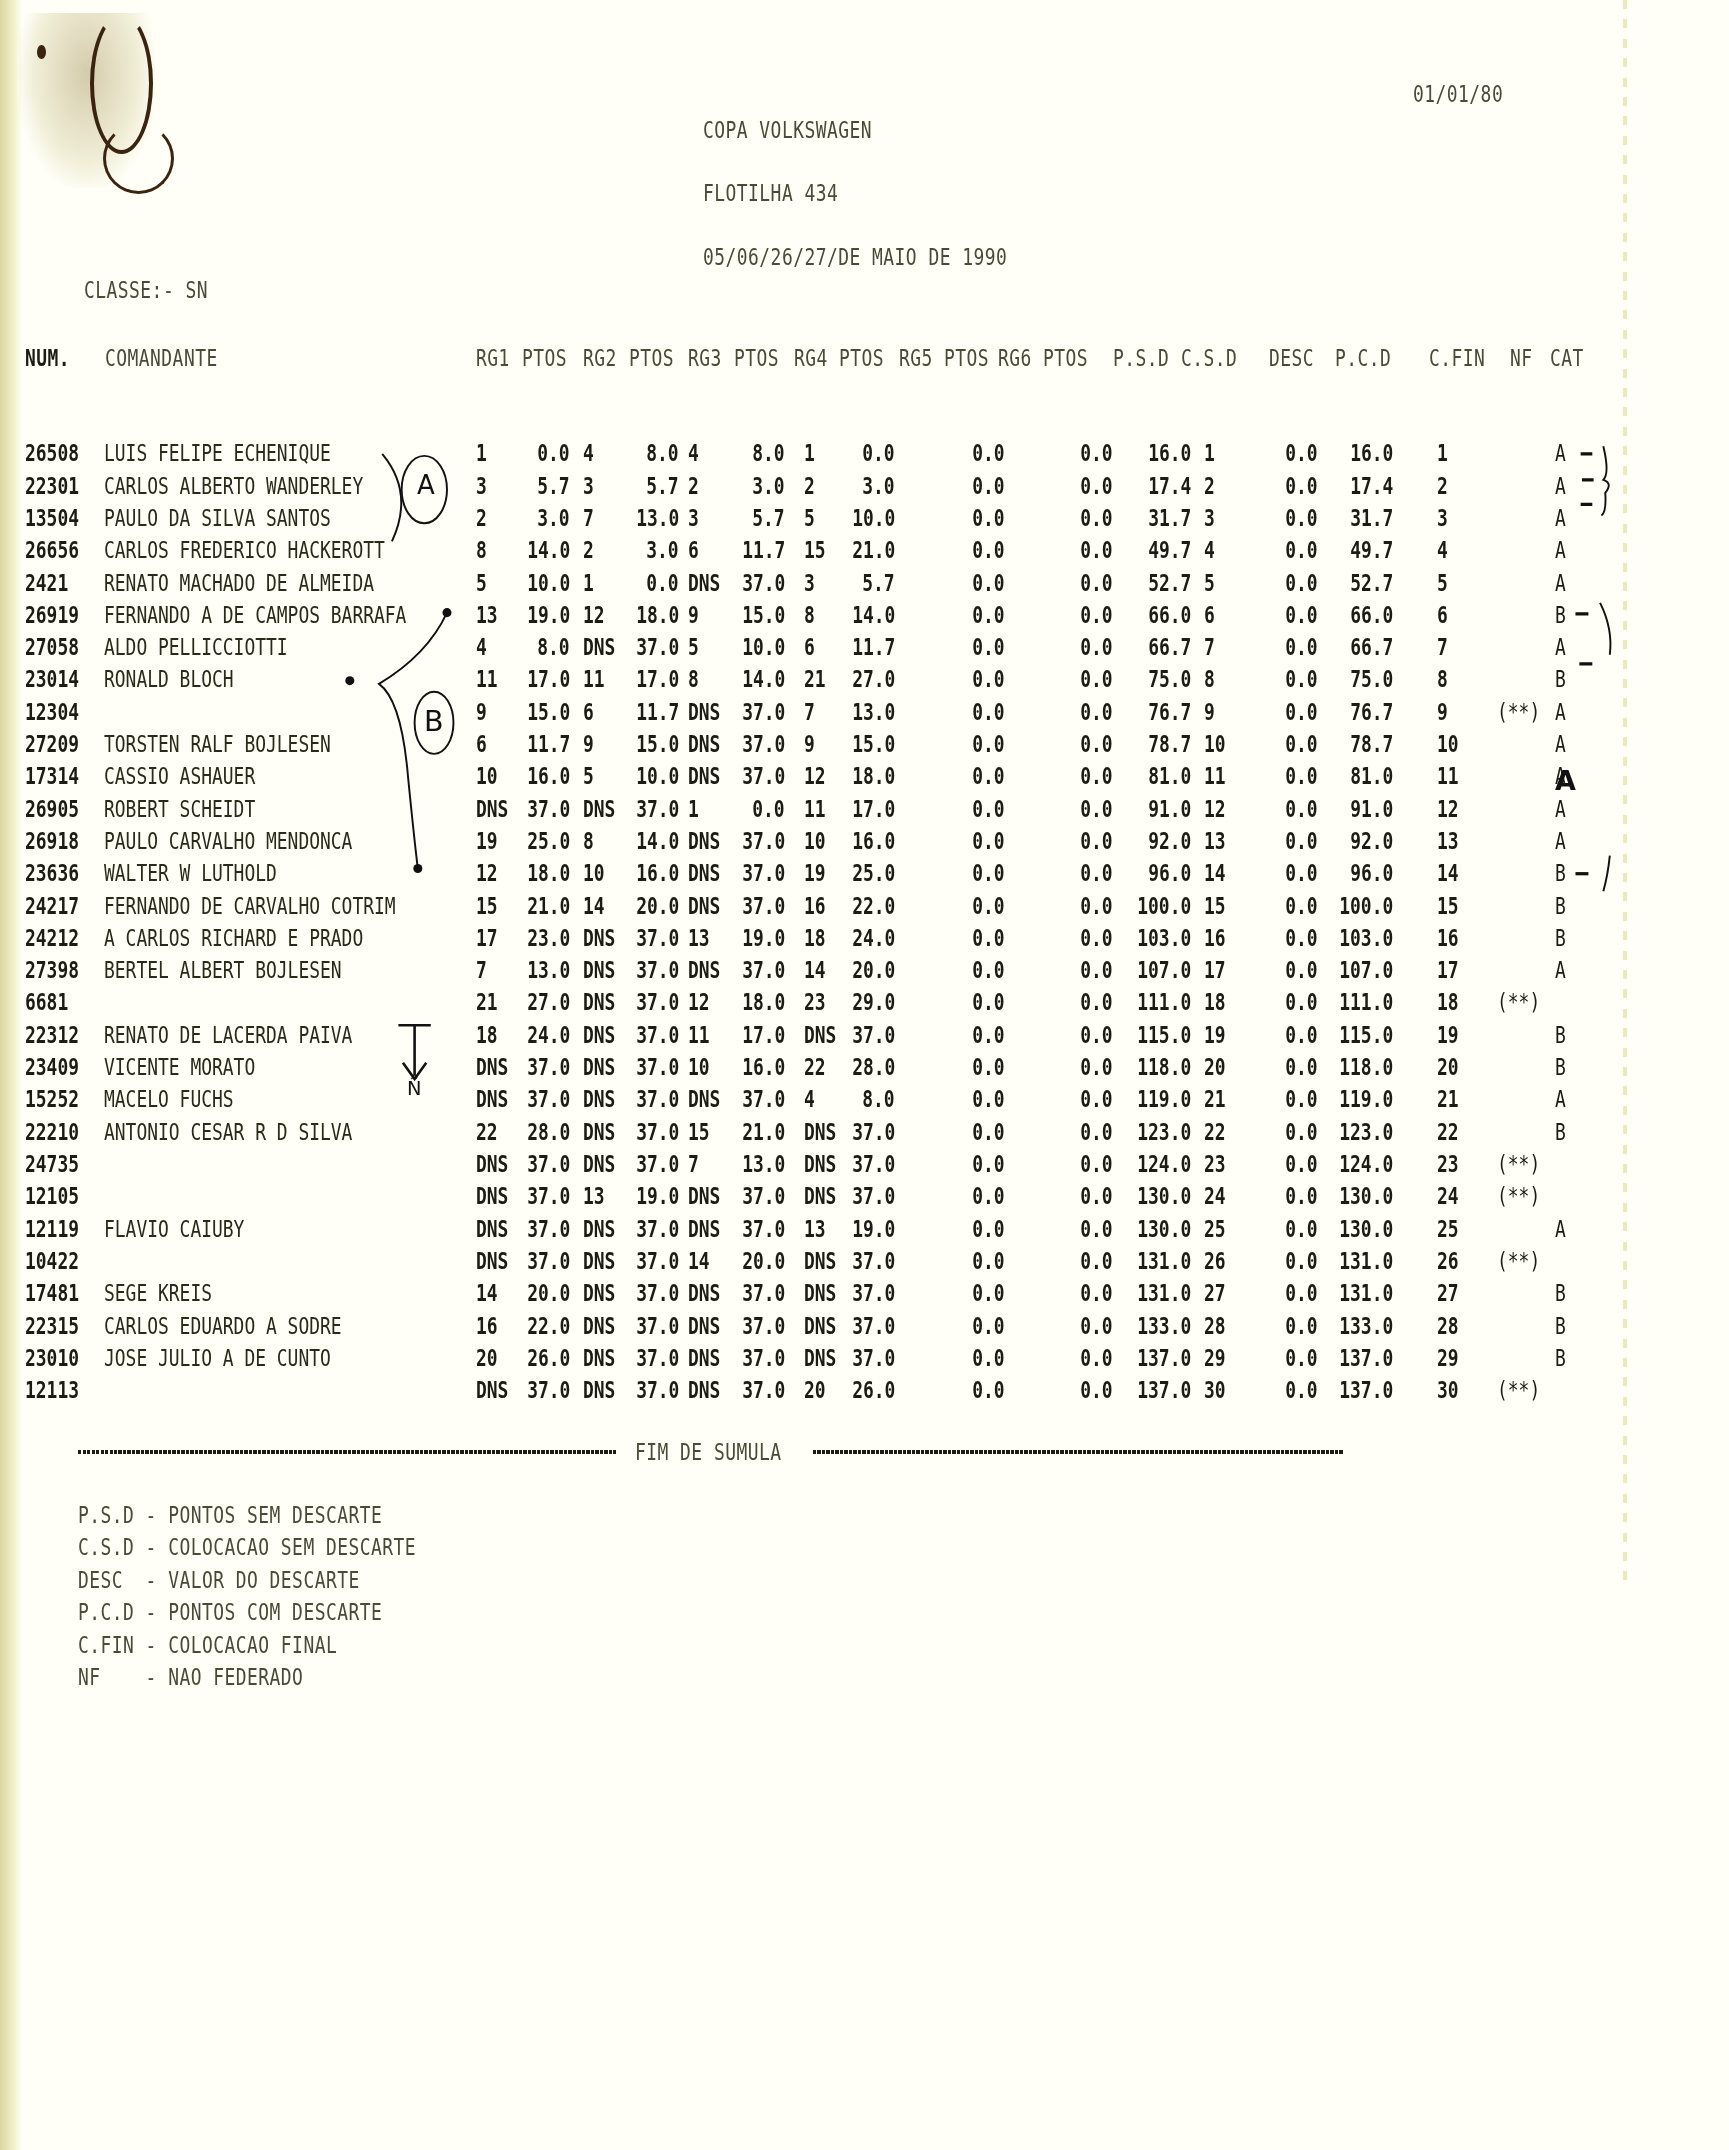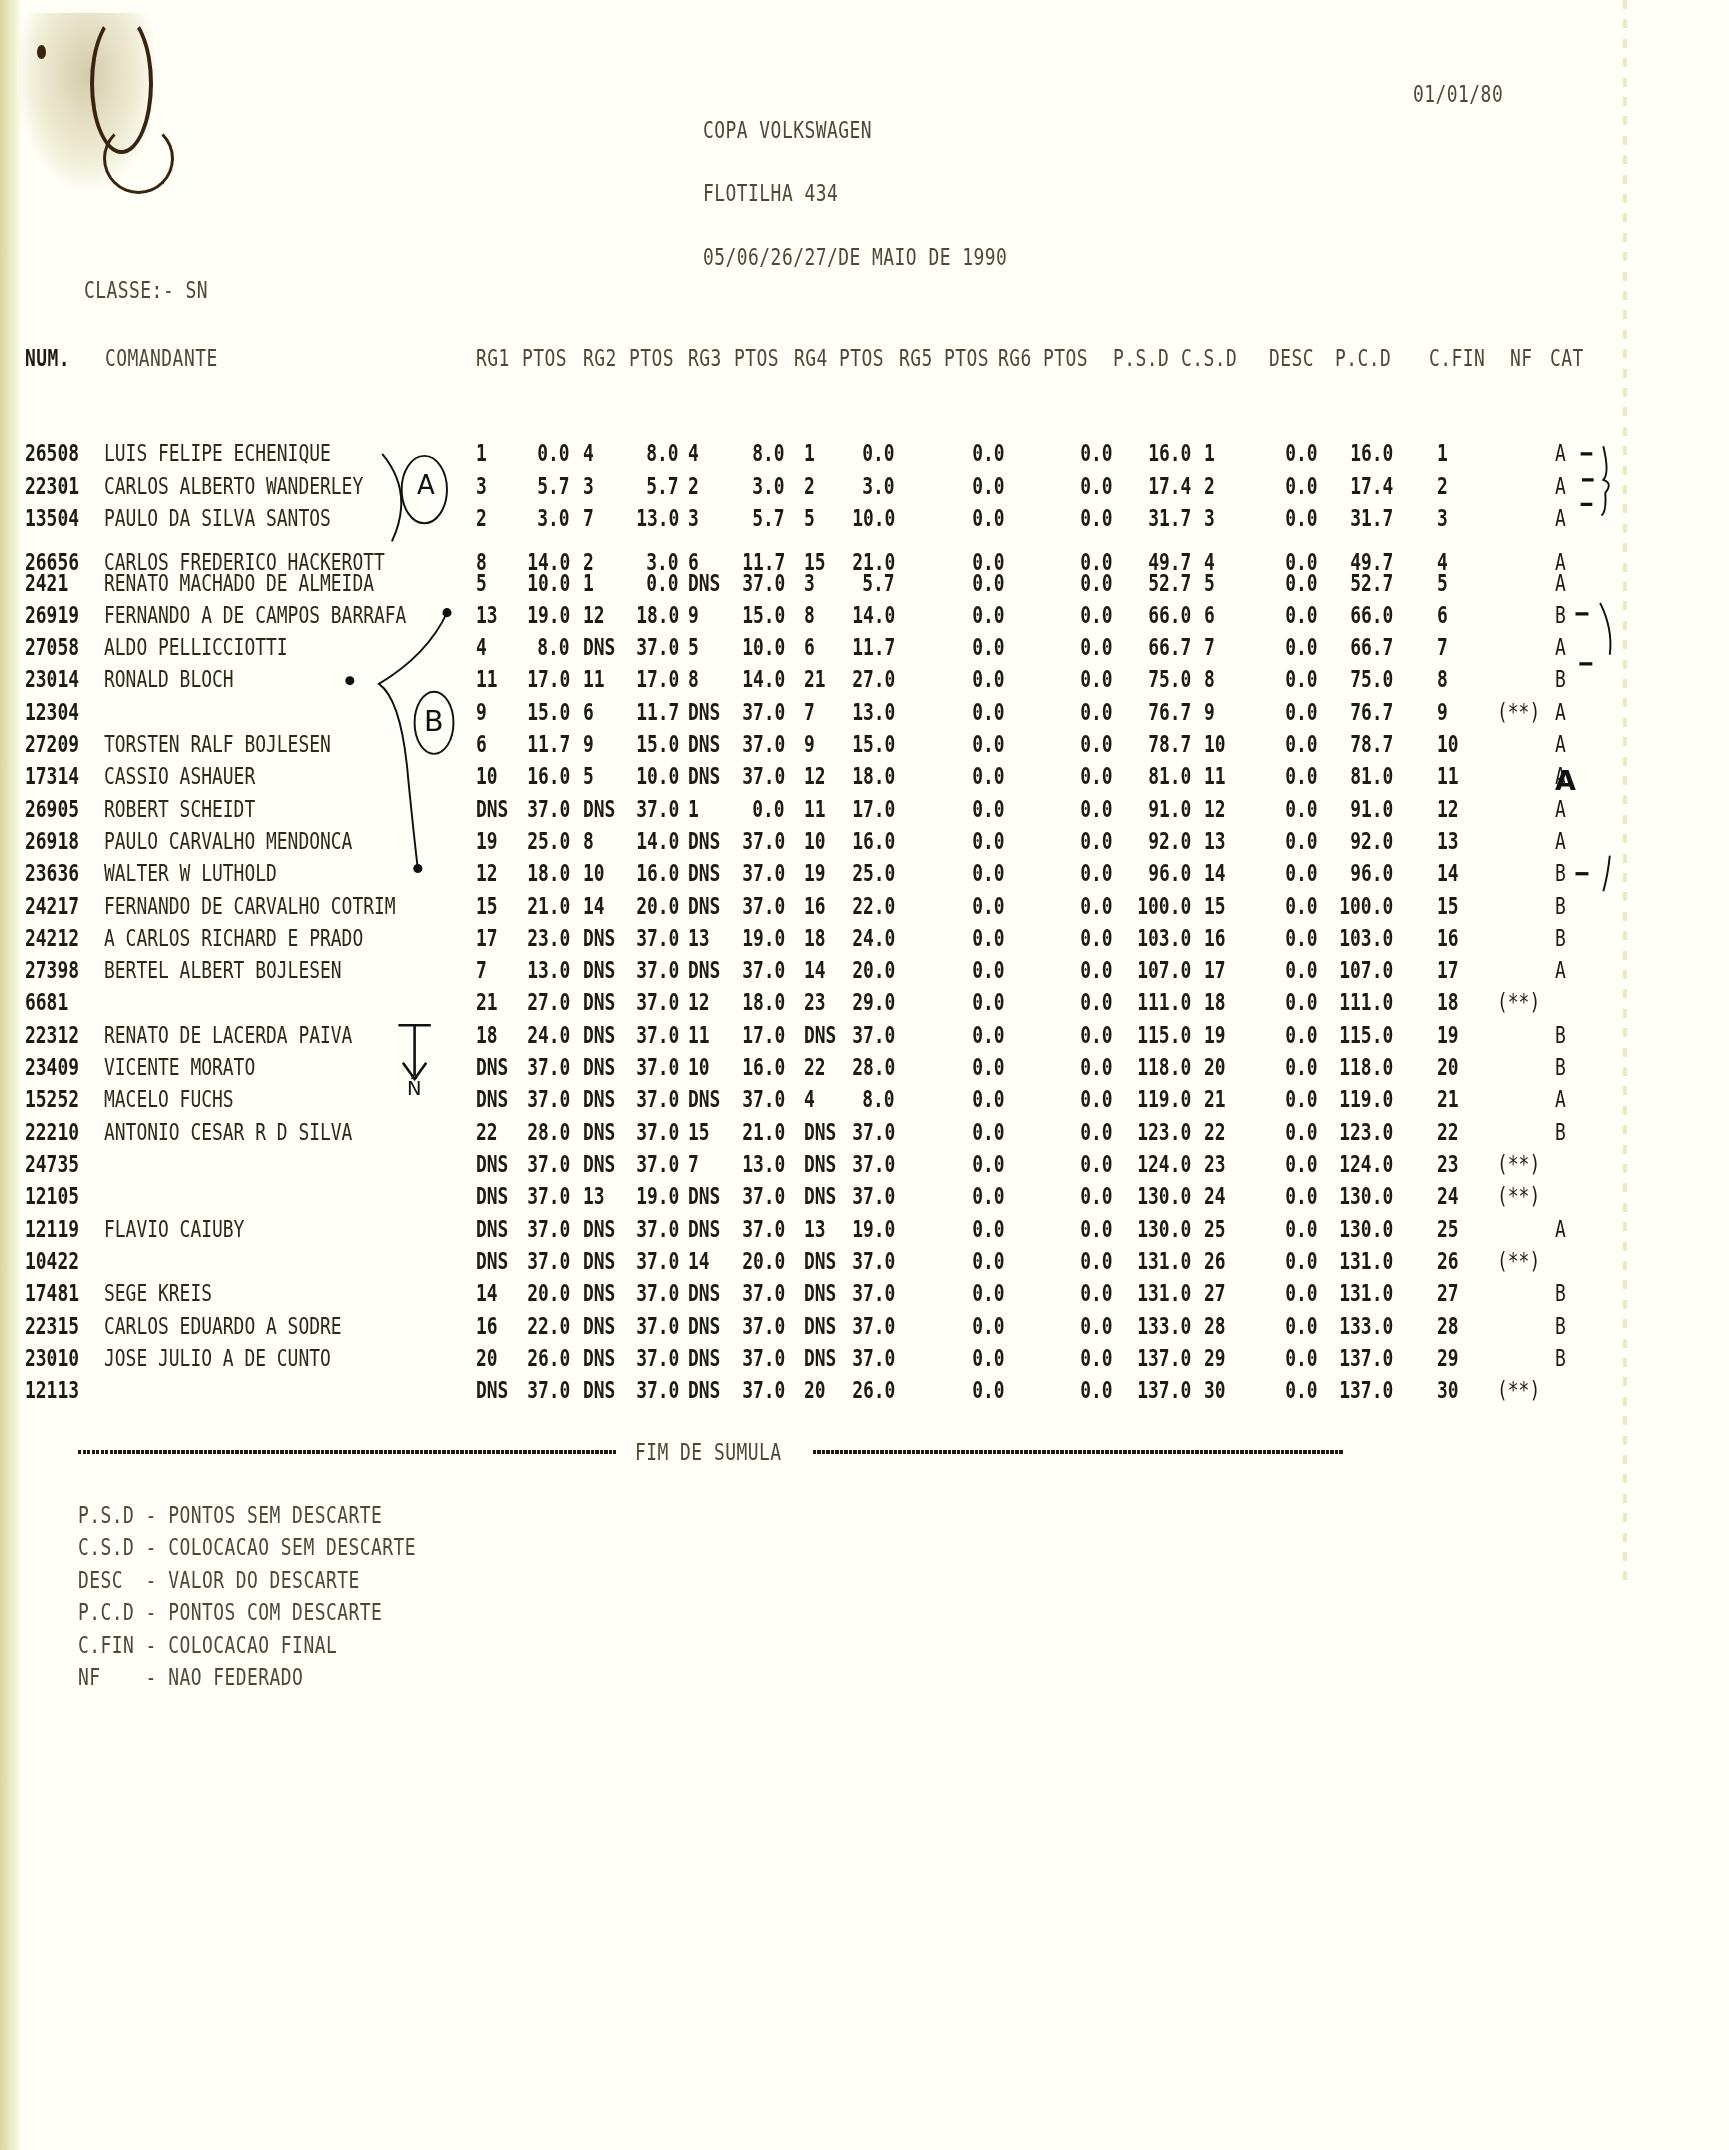--- a/index.html
+++ b/index.html
@@ -154,7 +154,7 @@
     <span class="cell l" style="left:1555px; font-weight:normal;">A</span>
   </div>
 
-  <div class="row" style="top: 548px;">
+  <div class="row" style="top: 536px;">
     <span class="cell l" style="left:24.6px;">26656</span>
     <span class="cell l" style="left:104px; font-weight:normal; color:#2a2a1a;">CARLOS FREDERICO HACKEROTT</span>
     <span class="cell l" style="left:476px;">8</span>

